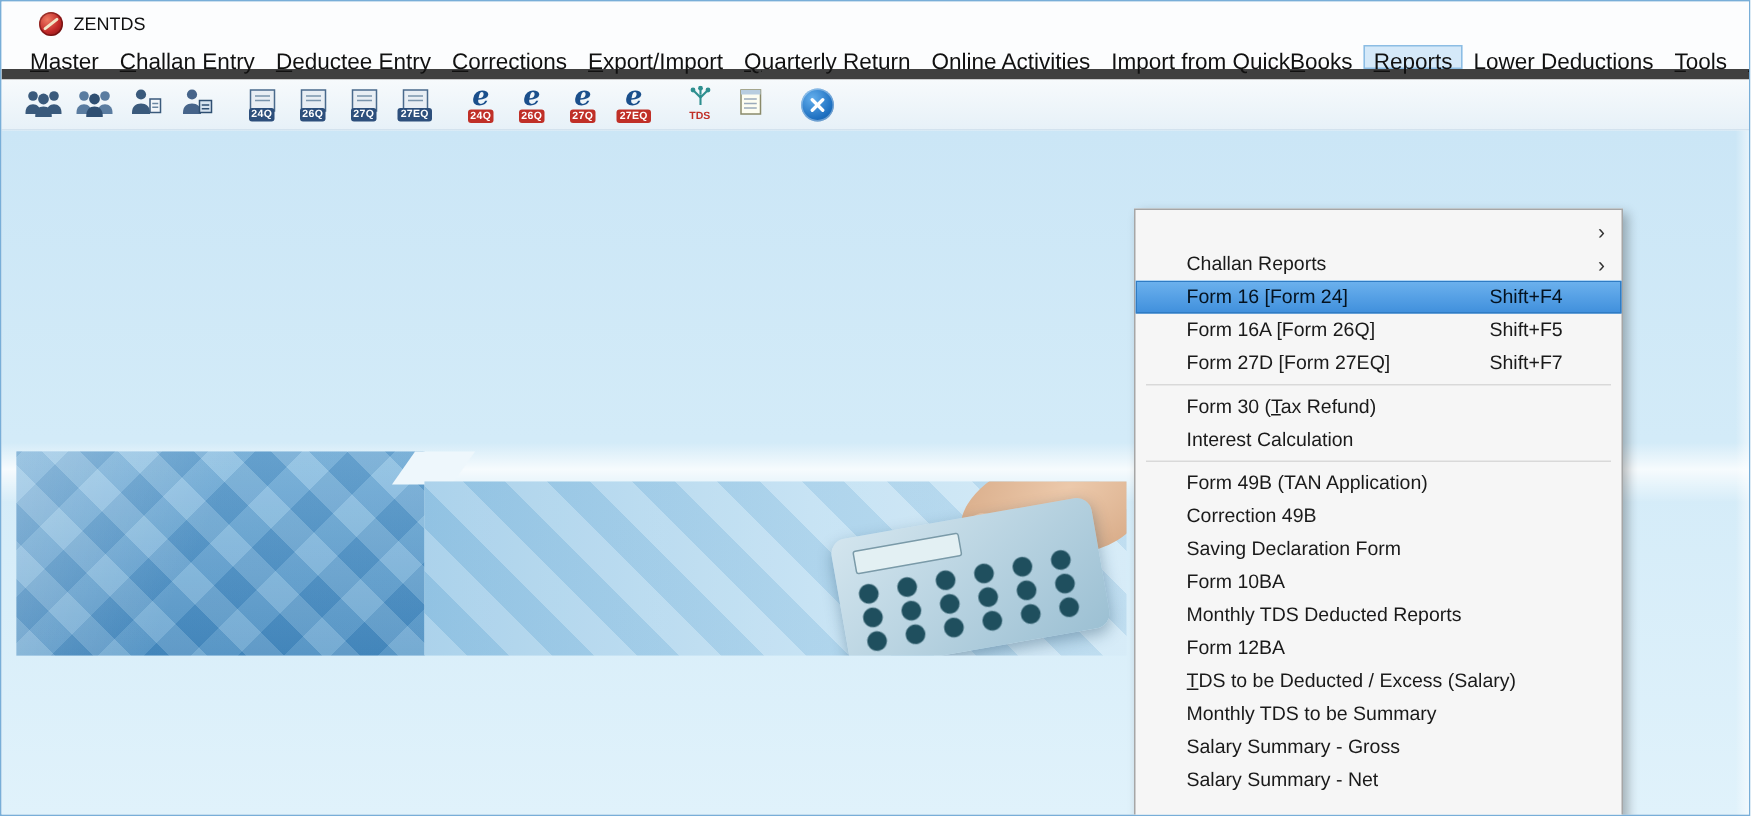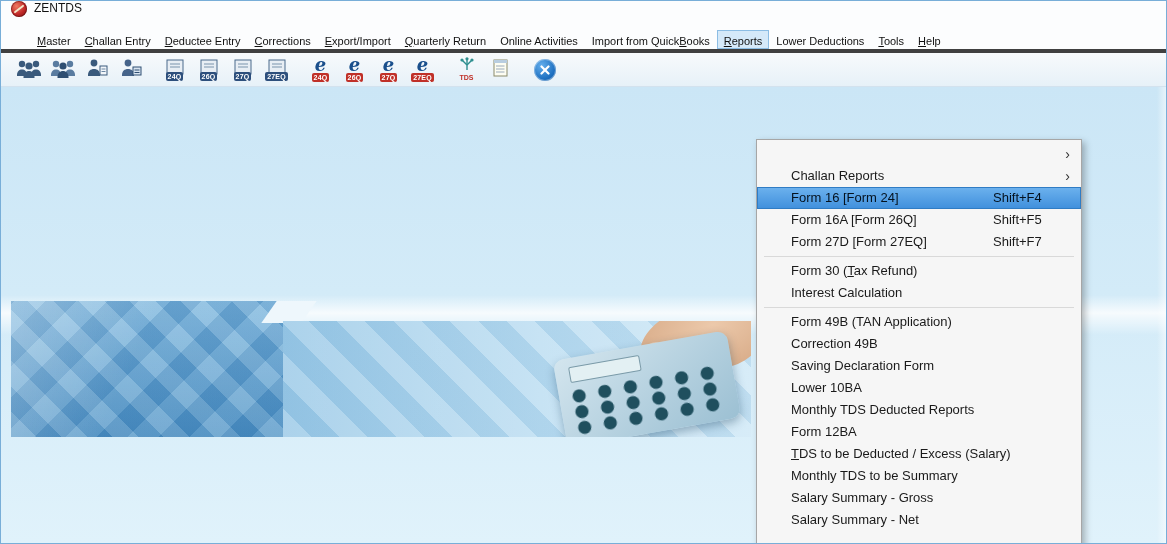--- a/index.html
+++ b/index.html
@@ -7,7 +7,7 @@
   .window { position:relative; width:1167px; height:544px; background:#fdfdfd; border:1px solid #78aed8; overflow:hidden; }
 
   
-  .titlebar { height:29px; background:#fcfdfe; display:flex; padding-left:10px; }
+  .titlebar { height:29px; background:#fcfdfe; display:flex; align-items:center; padding-left:25px; }
   .app-icon { width:16px; height:16px; border-radius:50%;
     background: radial-gradient(circle at 35% 32%, #ef7a62, #c02828 55%, #6e0f0f);
     position:relative; flex:0 0 auto; box-shadow: inset 0 0 0 1px rgba(60,0,0,0.4); }

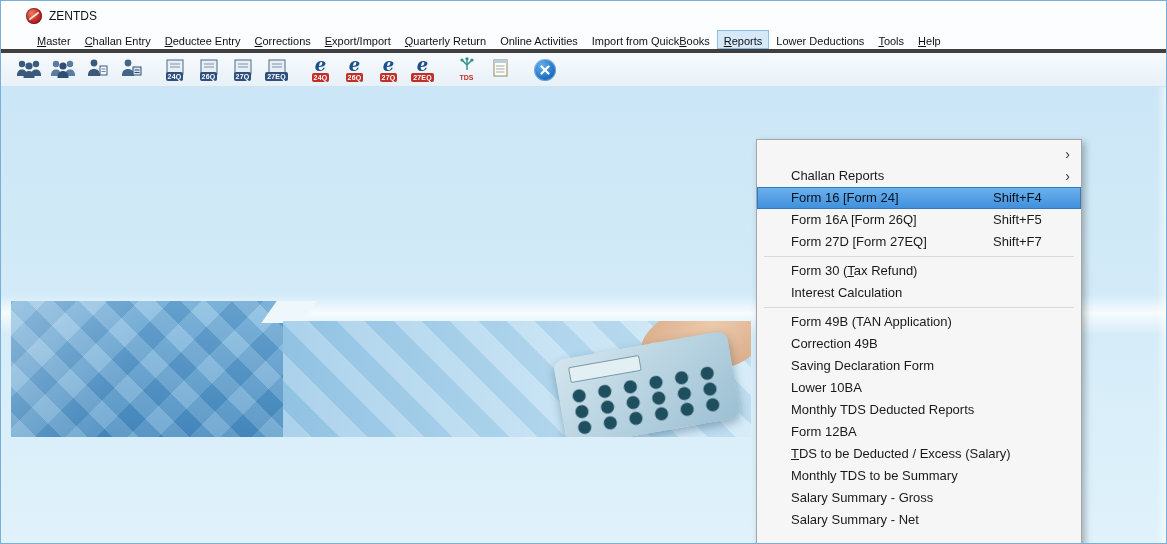--- a/index.html
+++ b/index.html
@@ -16,8 +16,8 @@
   .title-text { margin-left:7px; font-size:12px; color:#111; }
 
   
-  .menubar { height:23px; background:#fcfdfe; display:flex; align-items:stretch; padding-left:29px;
-    font-size:11px; color:#111; border-bottom:4px solid #404040; }
+  .menubar { height:23px; background:#fcfdfe; display:flex; align-items:stretch; padding-left:12px;
+    font-size:15px; color:#111; border-bottom:7px solid #404040; }
   .menu-item { padding:0 6px; line-height:21px; white-space:nowrap; cursor:default; border:1px solid transparent; }
   .menu-item.active { background:#d5e9f9; border:1px solid #8cbde4; }
   .menu-item u { text-decoration:underline; }

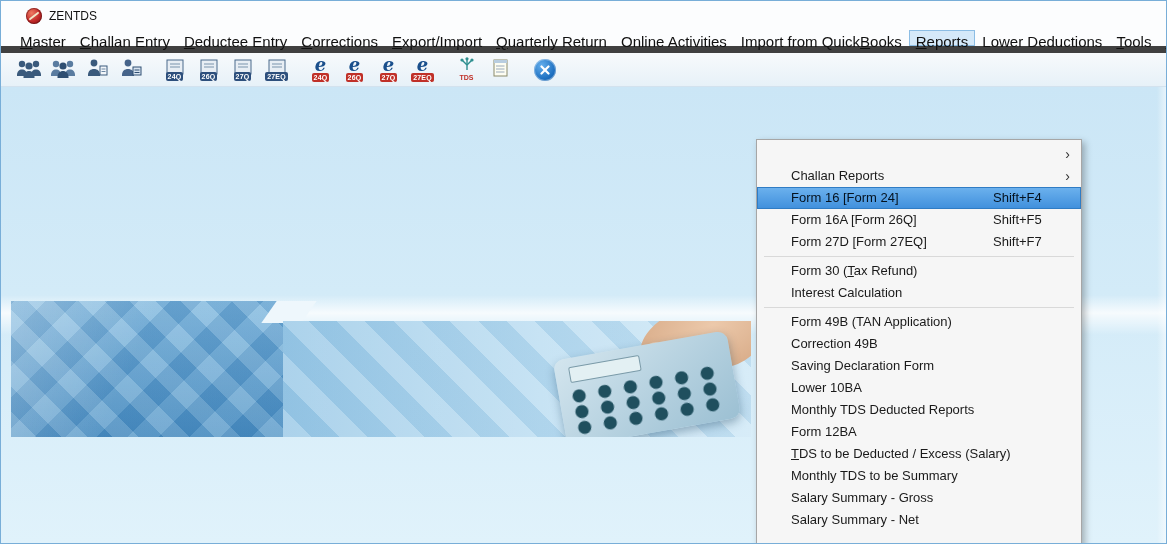--- a/index.html
+++ b/index.html
@@ -334,7 +334,7 @@
           <span class="dd-label">Saving Declaration Form</span>
         </div>
         <div class="dd-item">
-          <span class="dd-label">Lower 10BA</span>
+          <span class="dd-label">Form 10BA</span>
         </div>
         <div class="dd-item">
           <span class="dd-label">Monthly TDS Deducted Reports</span>

